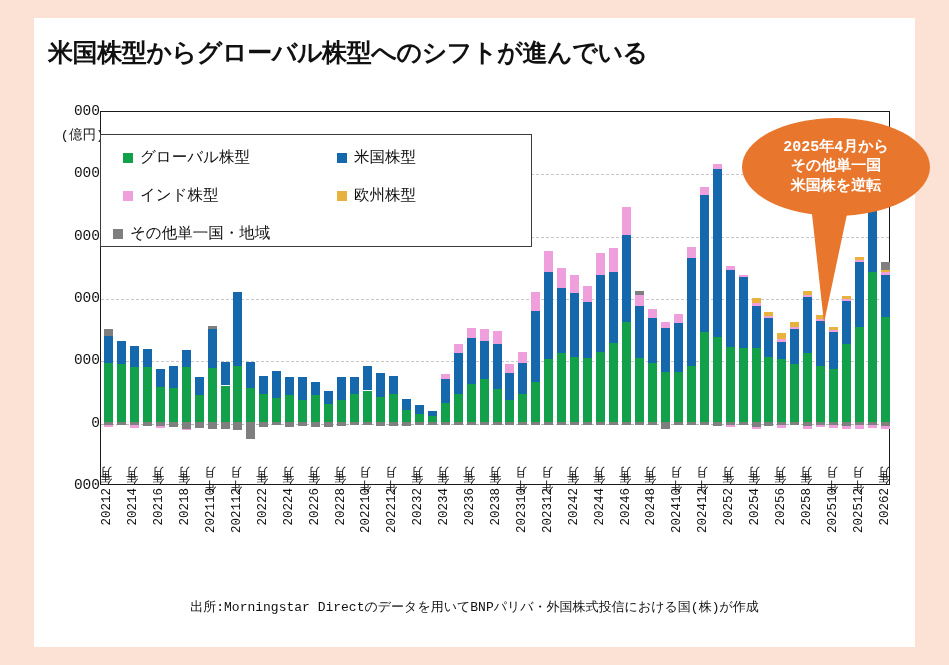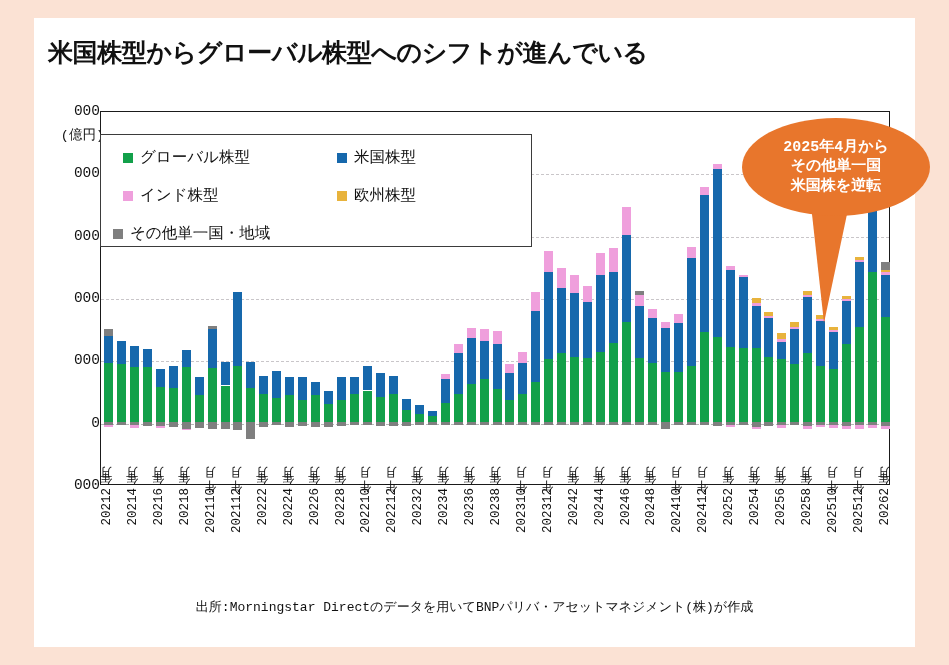--- a/index.html
+++ b/index.html
@@ -550,7 +550,7 @@
     </div>
   </div>
 
-  <div id="source">出所:Morningstar Directのデータを用いてBNPパリバ・アセットマネジメント(株)が作成</div>
+  <div id="source">出所:Morningstar Directのデータを用いてBNPパリバ・外国株式投信における国(株)が作成</div>
 </div>
 
 </body></html>

